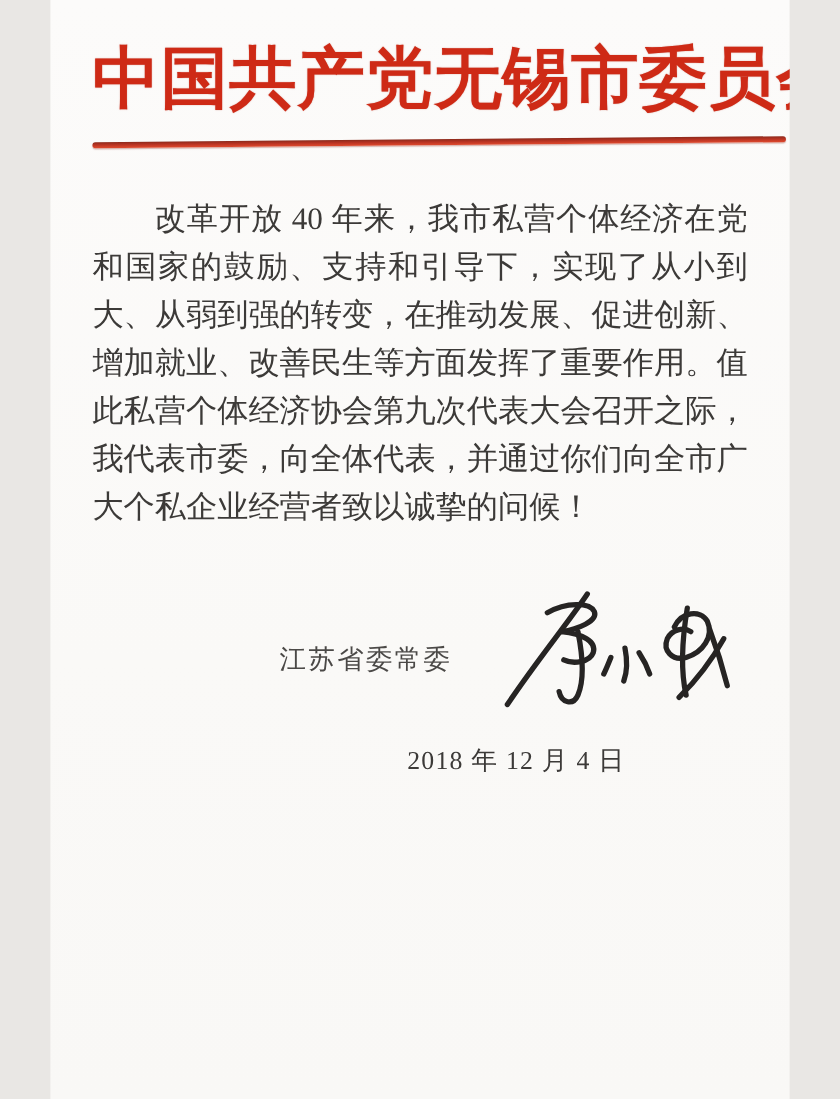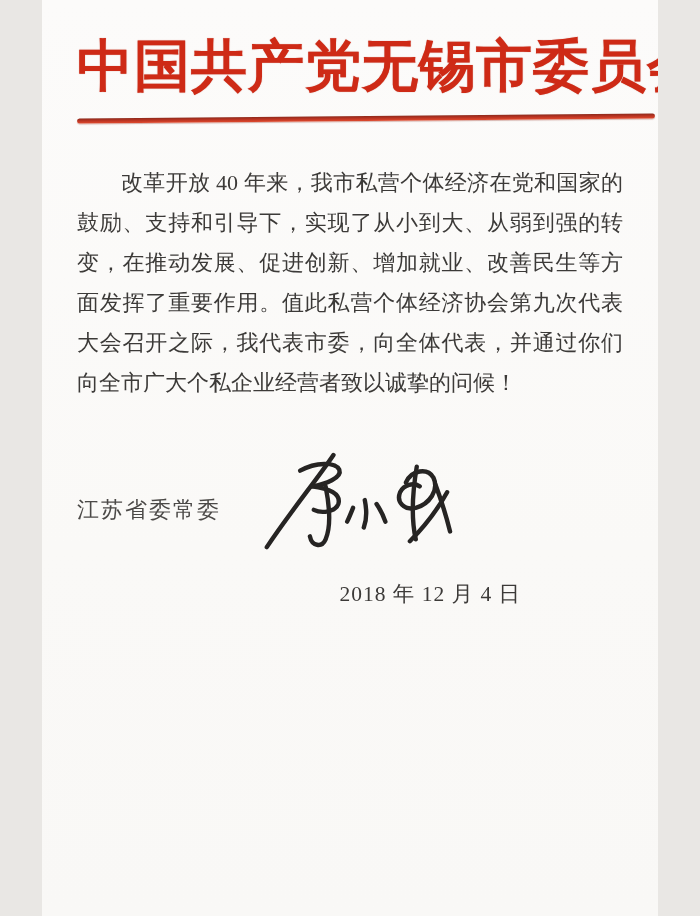--- a/index.html
+++ b/index.html
@@ -40,7 +40,7 @@
   }
   .letter-body {
     margin-top: 42px;
-    font-size: 22px;
+    font-size: 26px;
     line-height: 40px;
     color: #3c3a38;
     text-align: justify;

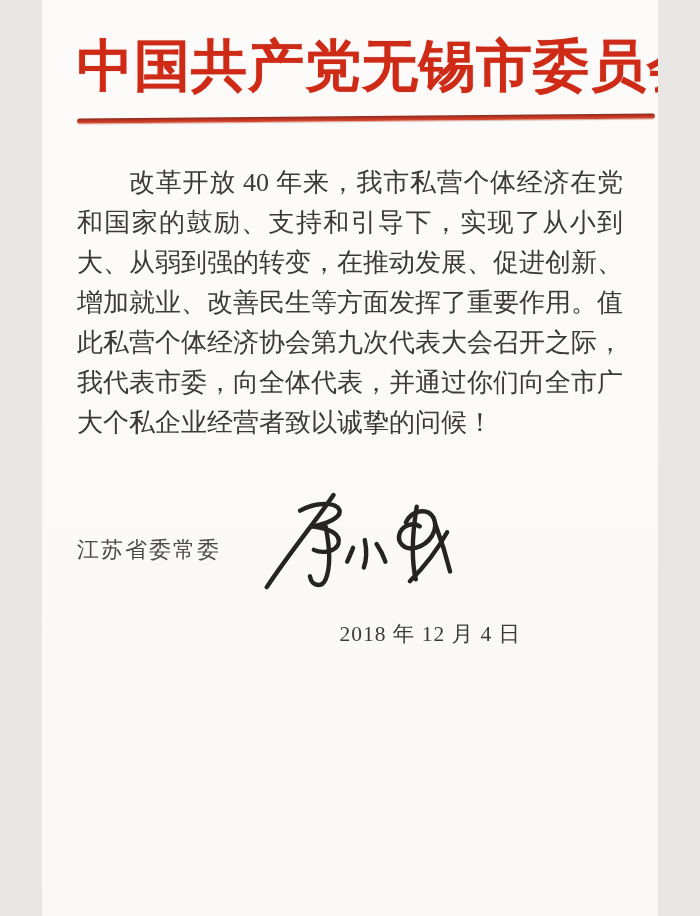--- a/index.html
+++ b/index.html
@@ -52,6 +52,7 @@
   .sign-block {
     display: flex;
     align-items: center;
+    justify-content: flex-end;
     margin-top: 52px;
     padding-right: 8px;
     height: 110px;

